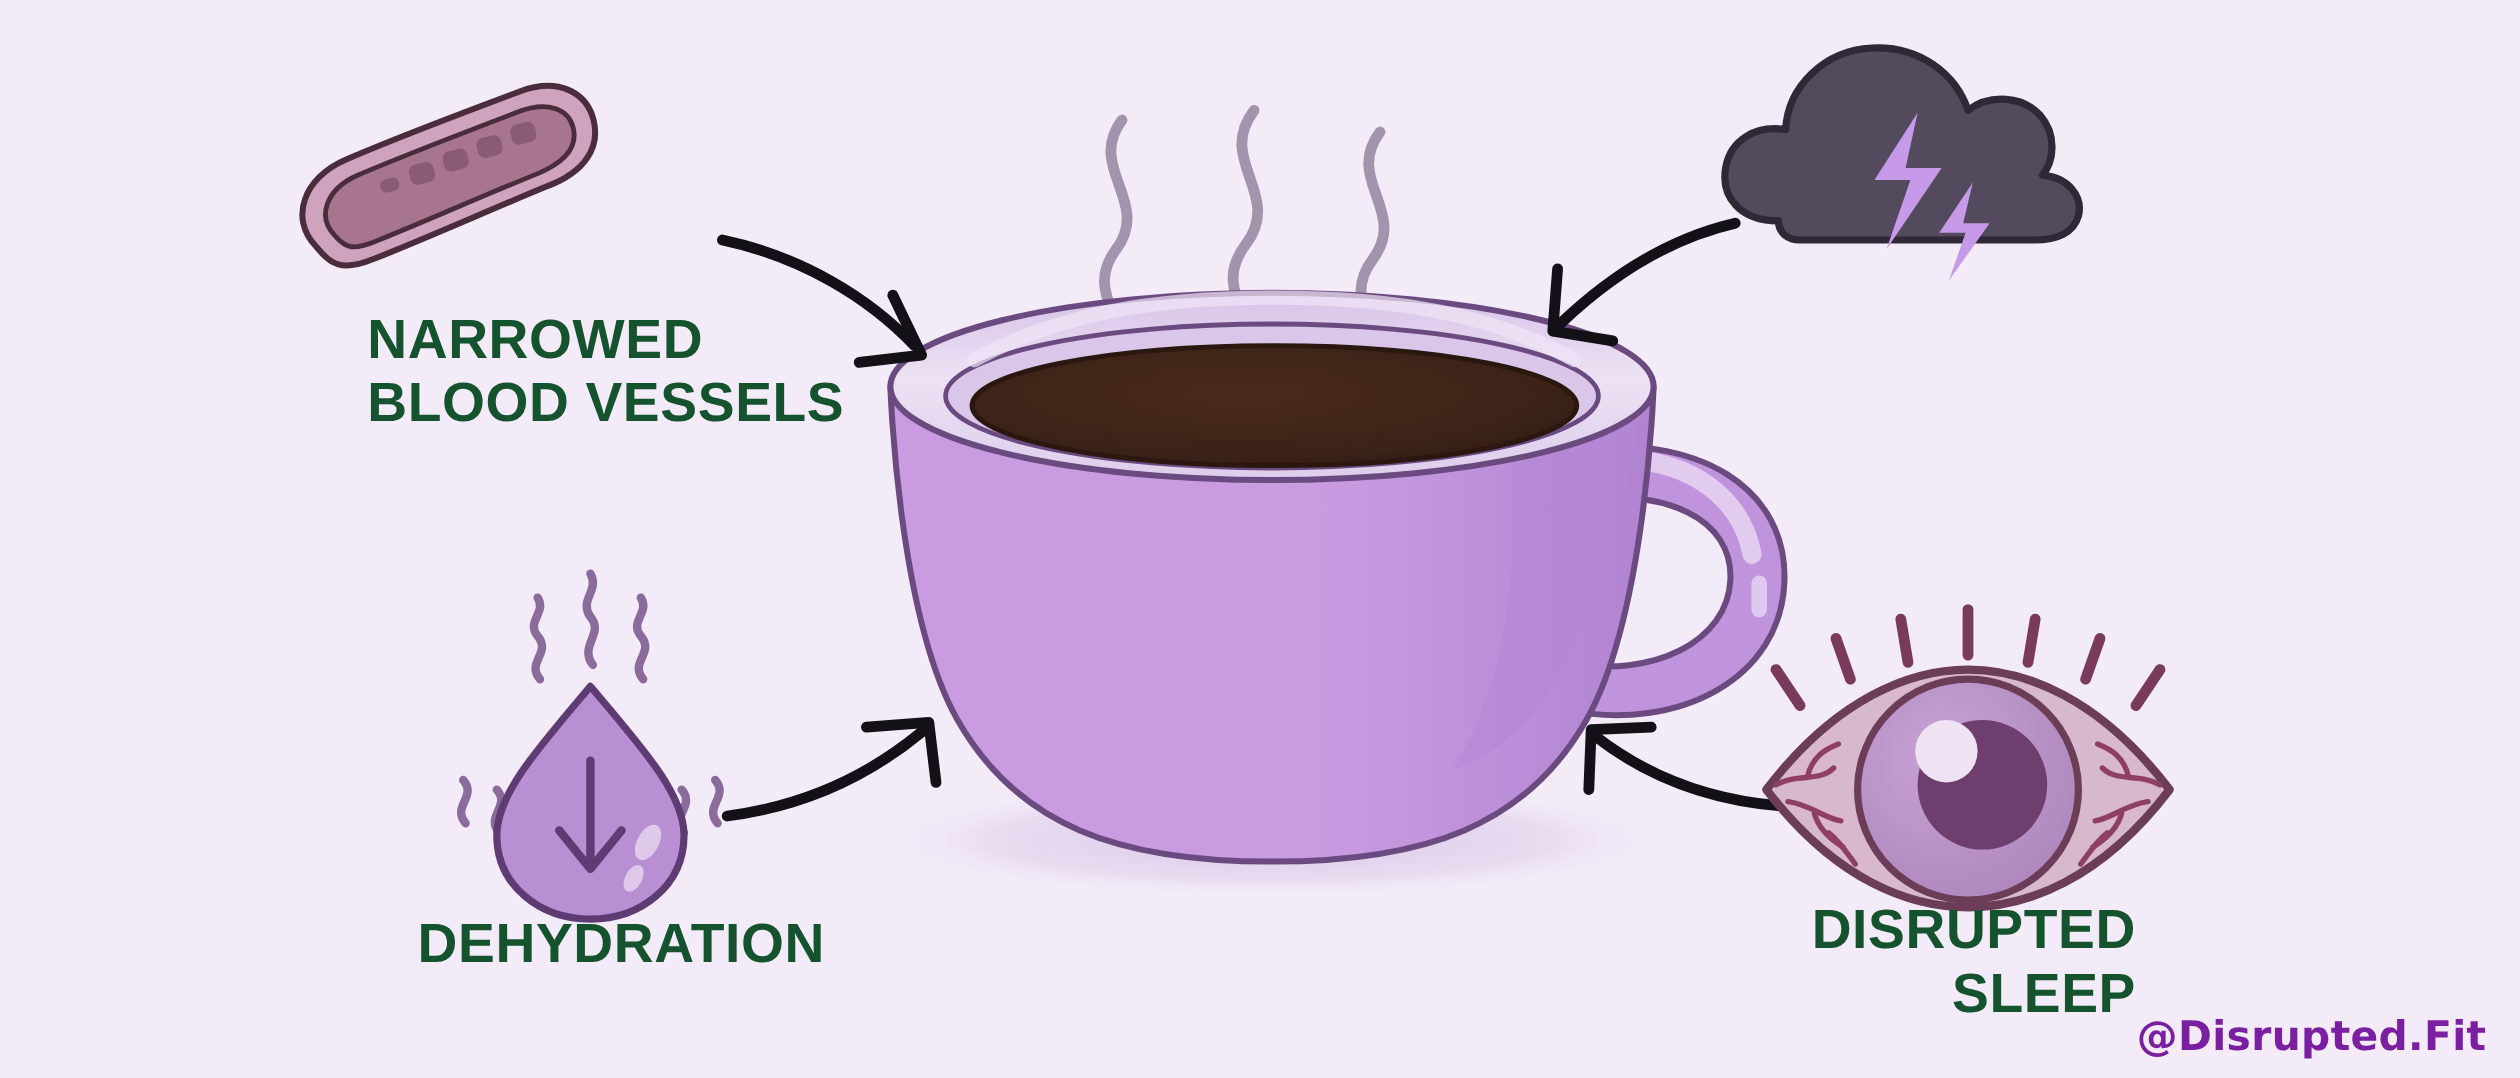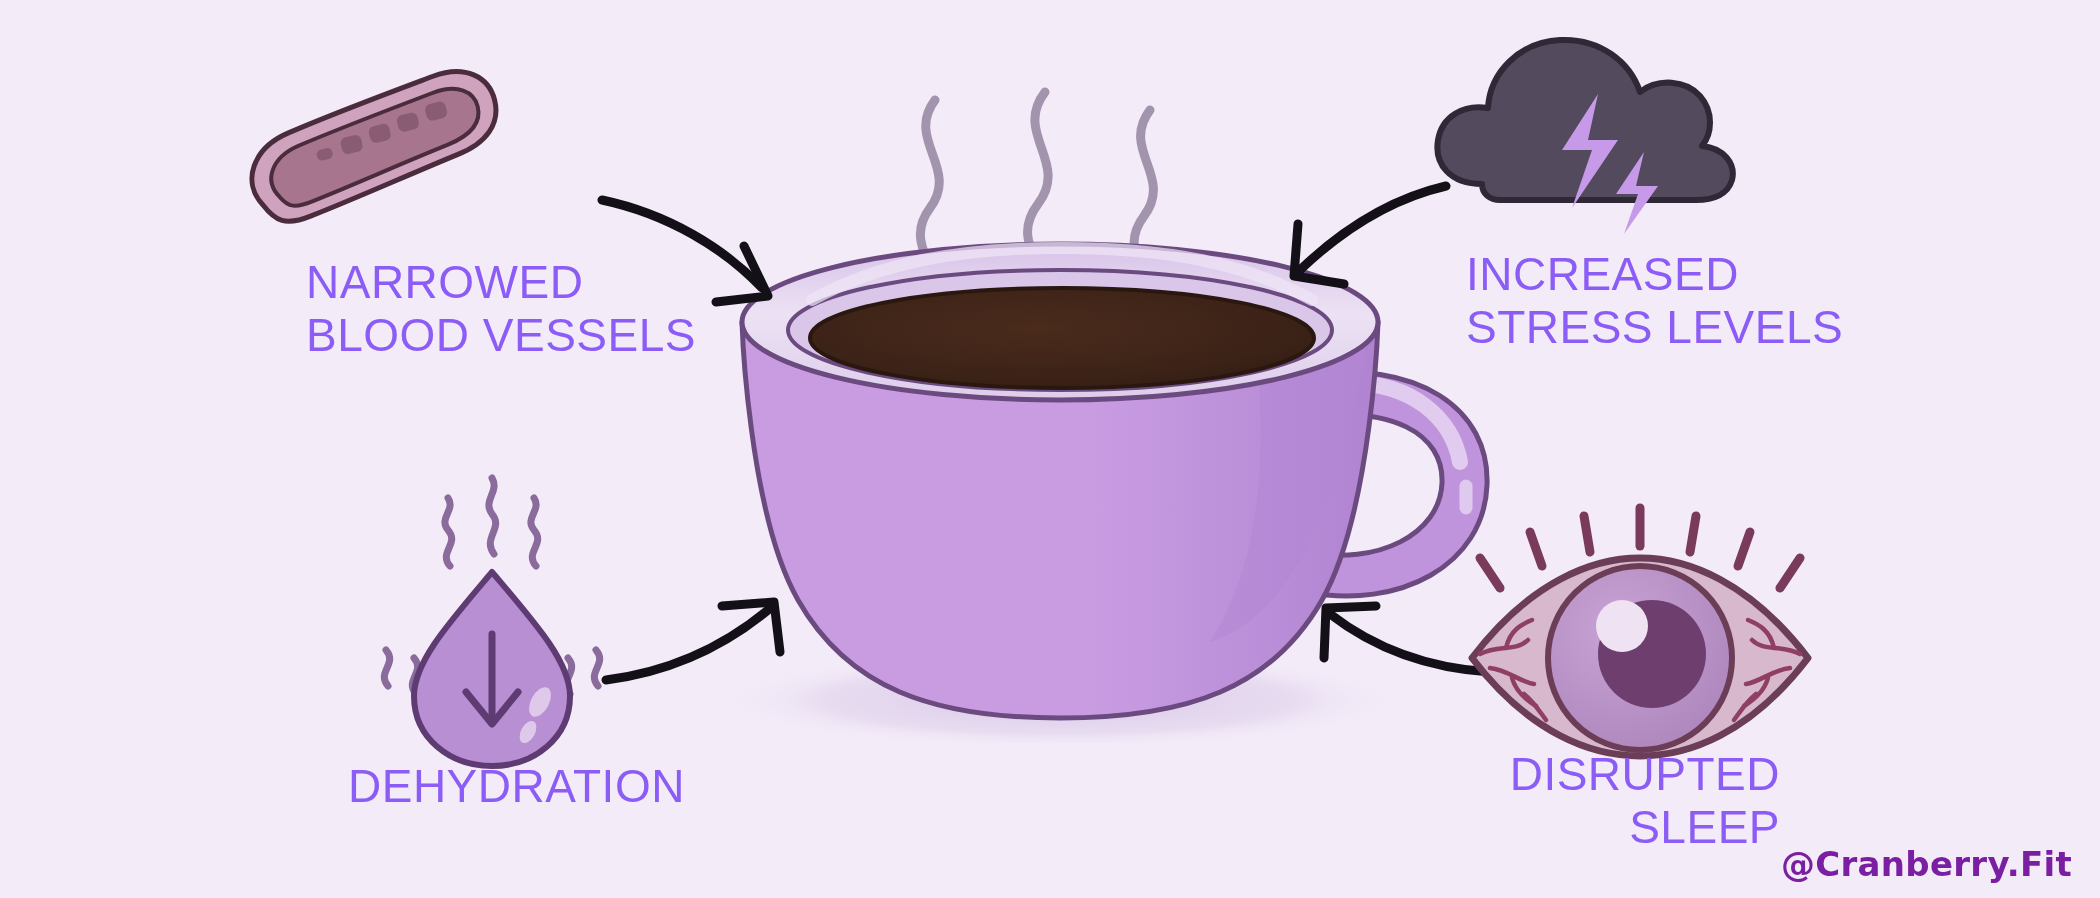--- a/index.html
+++ b/index.html
@@ -14,10 +14,10 @@
 
   .label{
     position:absolute;
-    color:#8b5cf6;
+    color:#14532d;
     font-family:"Liberation Sans", sans-serif;
     font-size:46px;
-    font-weight:400;
+    font-weight:700;
     letter-spacing:.5px;
     line-height:1.16;
     white-space:pre-line;

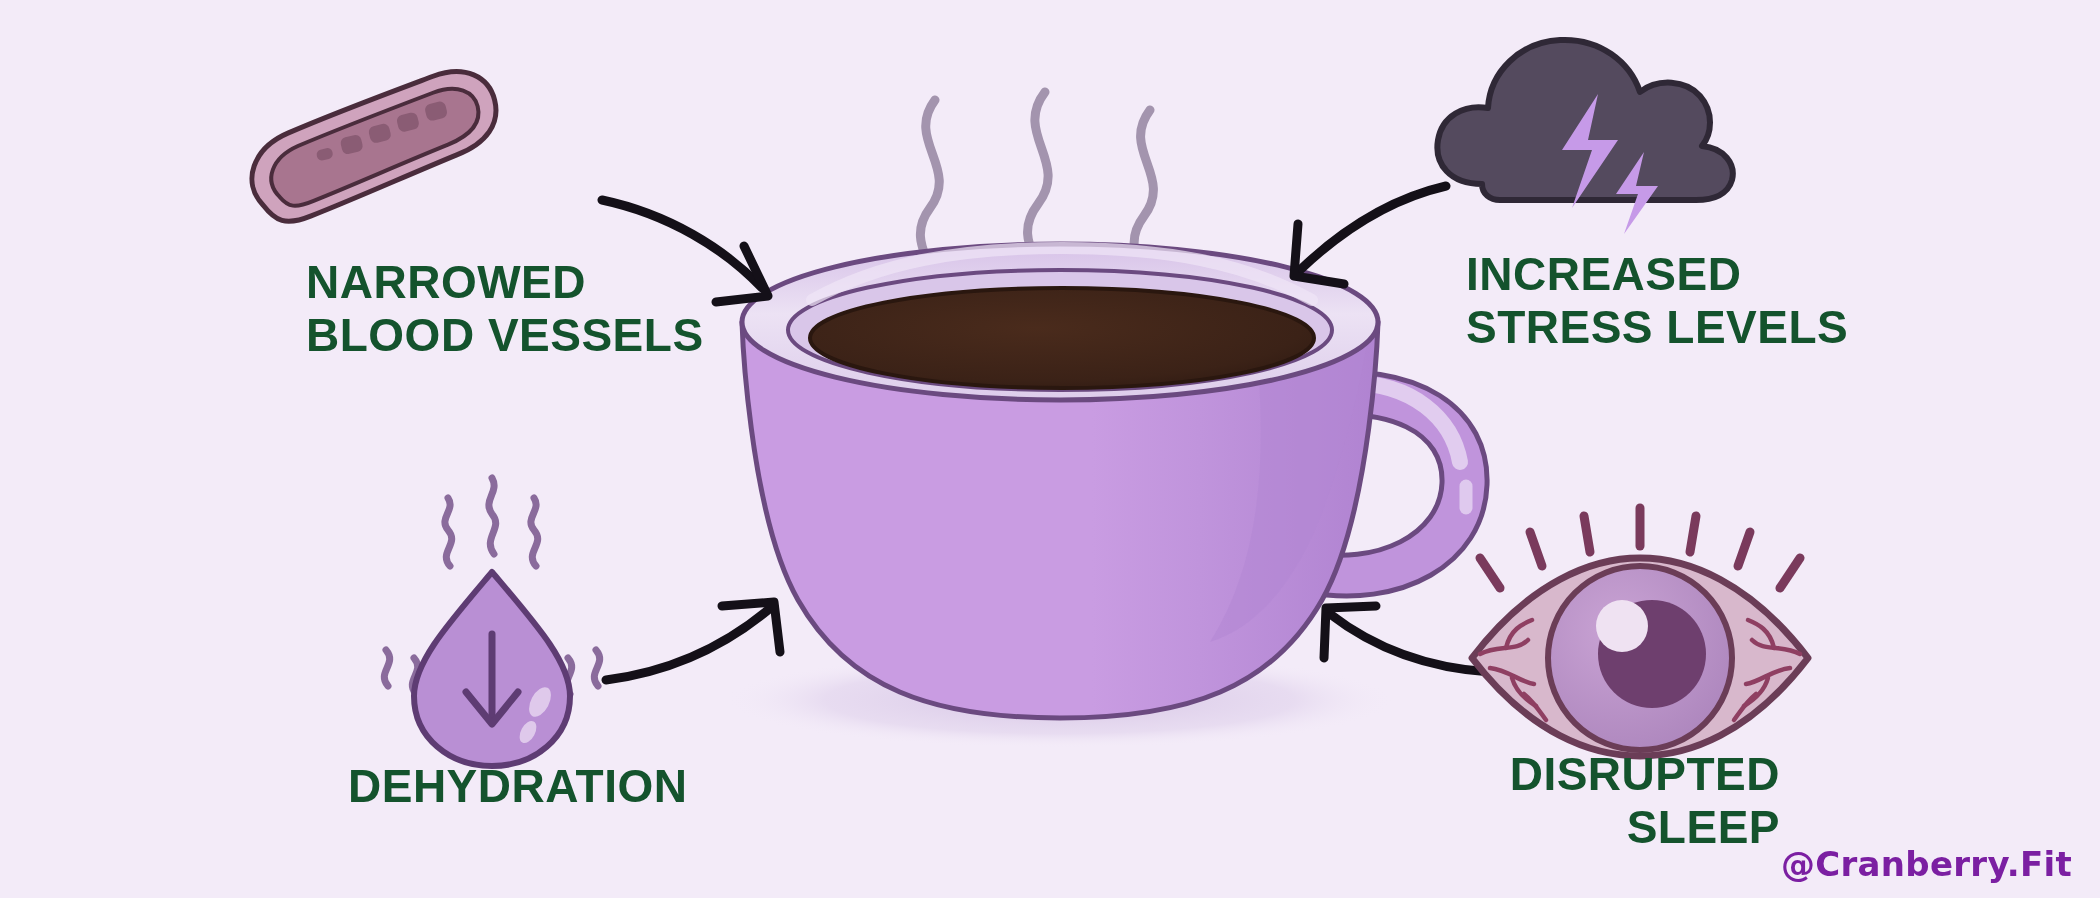--- a/index.html
+++ b/index.html
@@ -256,8 +256,6 @@
   <div class="label" id="lbl-vessels">Narrowed
 blood vessels</div>
 
-  <div class="label" id="lbl-stress">Increased
-stress levels</div>
 
   <div class="label" id="lbl-dehydration">Dehydration</div>
 

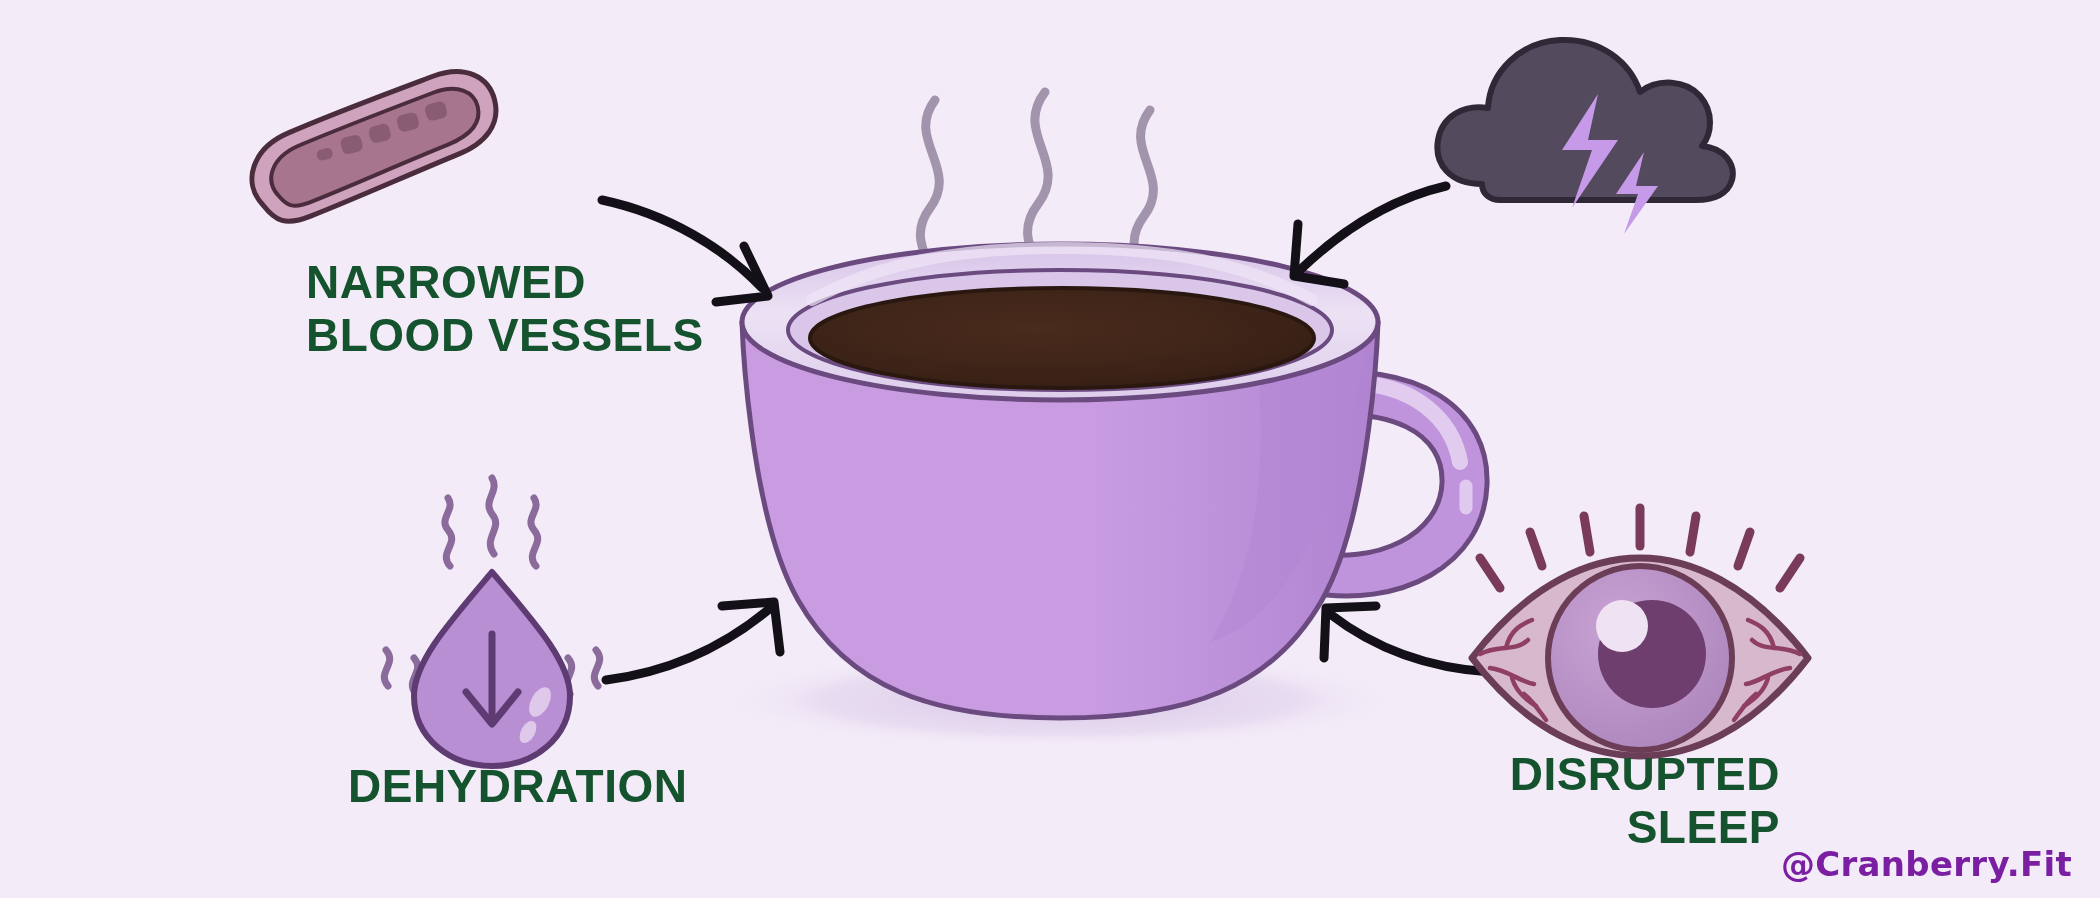--- a/index.html
+++ b/index.html
@@ -262,7 +262,7 @@
   <div class="label" id="lbl-sleep">Disrupted
 sleep</div>
 
-  <div id="watermark">@Cranberry.Fit</div>
+  <div id="watermark">@Disrupted.Fit</div>
 
 </div>
 

